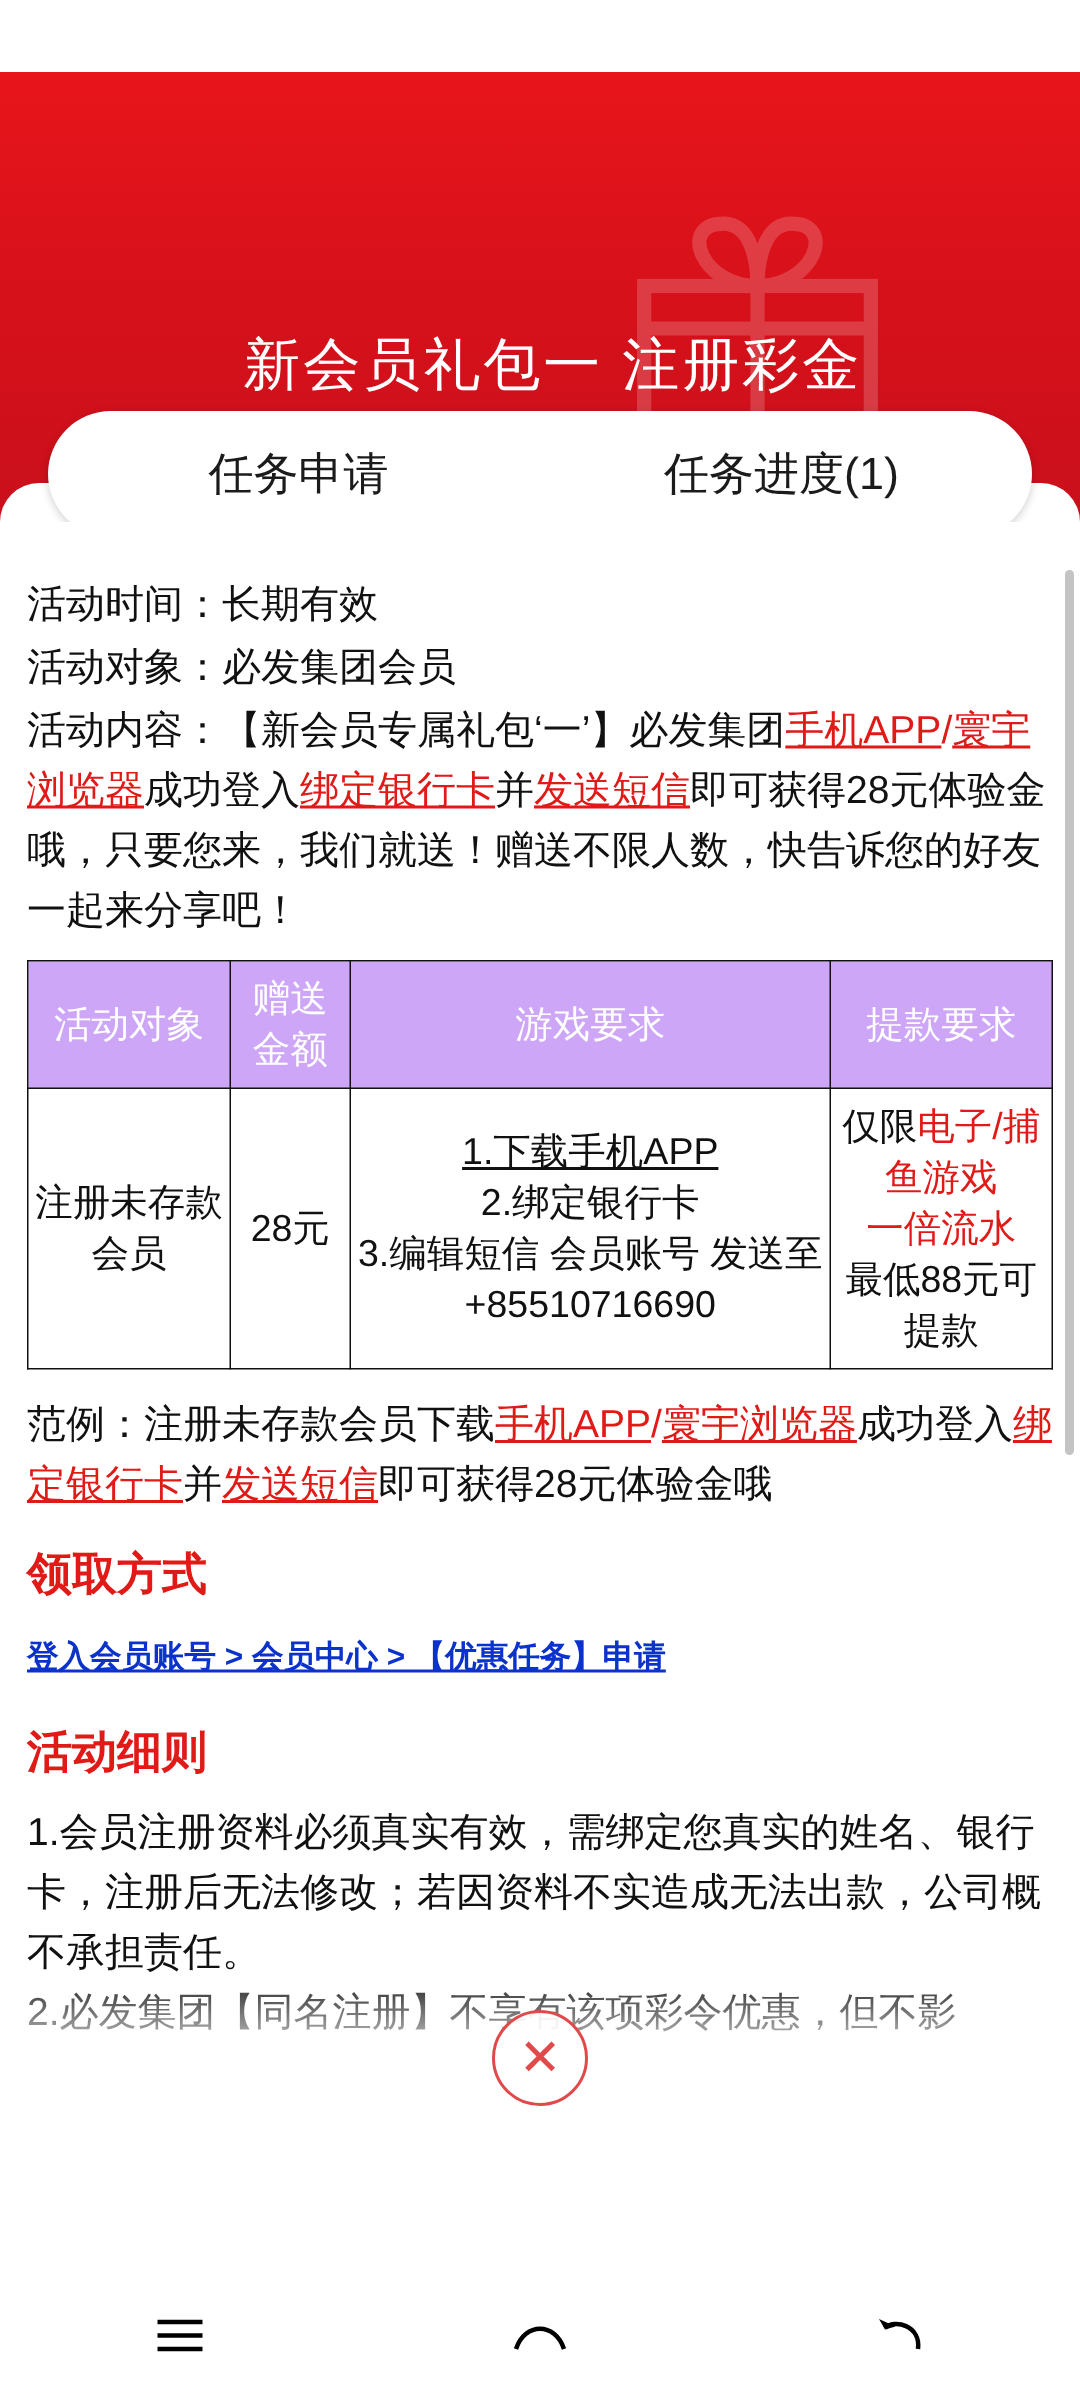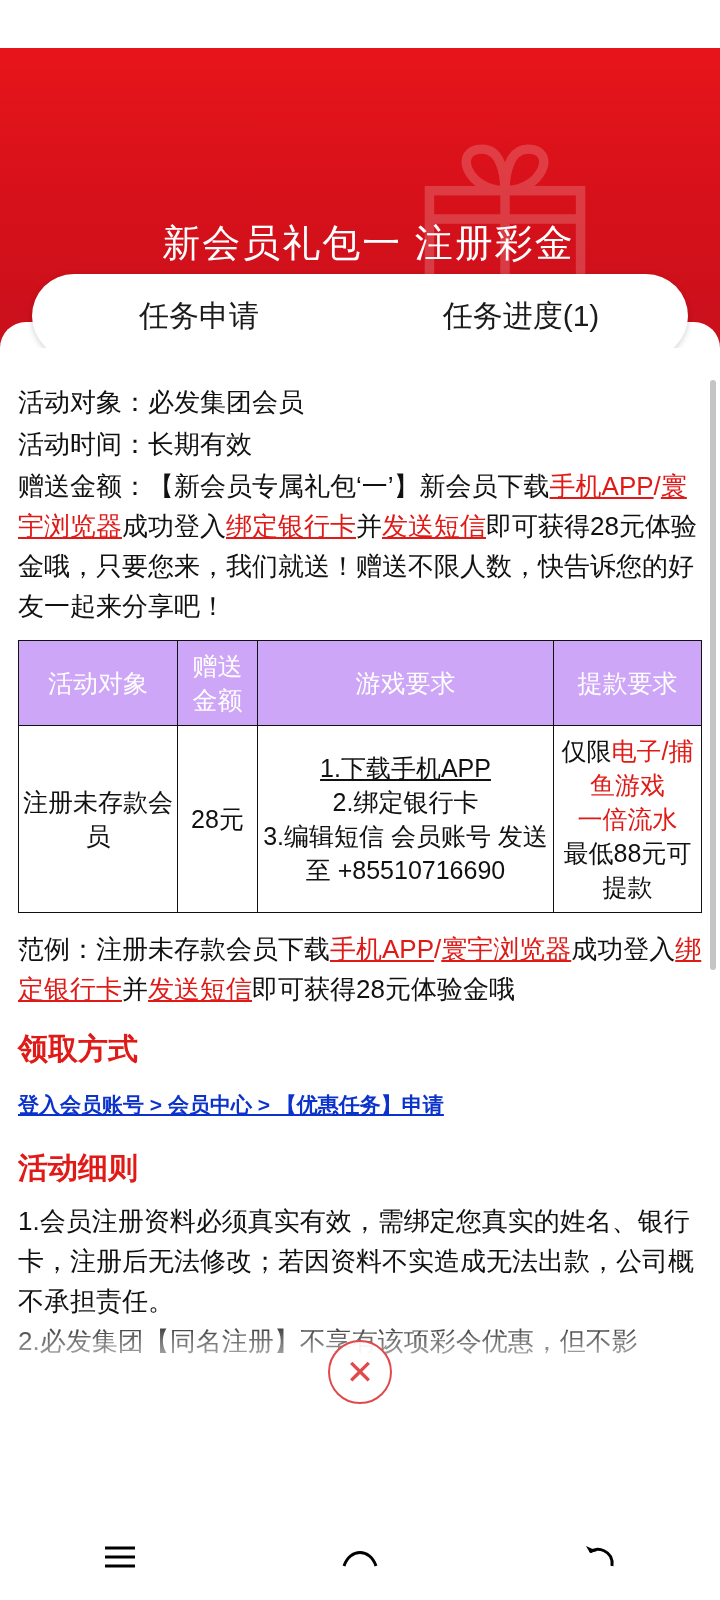--- a/index.html
+++ b/index.html
@@ -209,8 +209,8 @@
   <div class="sheet">
     <div class="scrollbar"></div>
 
+    <div class="para">活动时间：长期有效</div>
     <div class="para">活动对象：必发集团会员</div>
-    <div class="para">活动时间：长期有效</div>
 
     <div class="para block">
       <span>赠送金额：【新会员专属礼包‘一’】新会员下载</span><span class="red-u">手机APP</span><span class="red">/</span><span class="red-u">寰宇浏览器</span><span>成功登入</span><span class="red-u">绑定银行卡</span><span>并</span><span class="red-u">发送短信</span><span>即可获得28元体验金哦，只要您来，我们就送！赠送不限人数，快告诉您的好友一起来分享吧！</span>

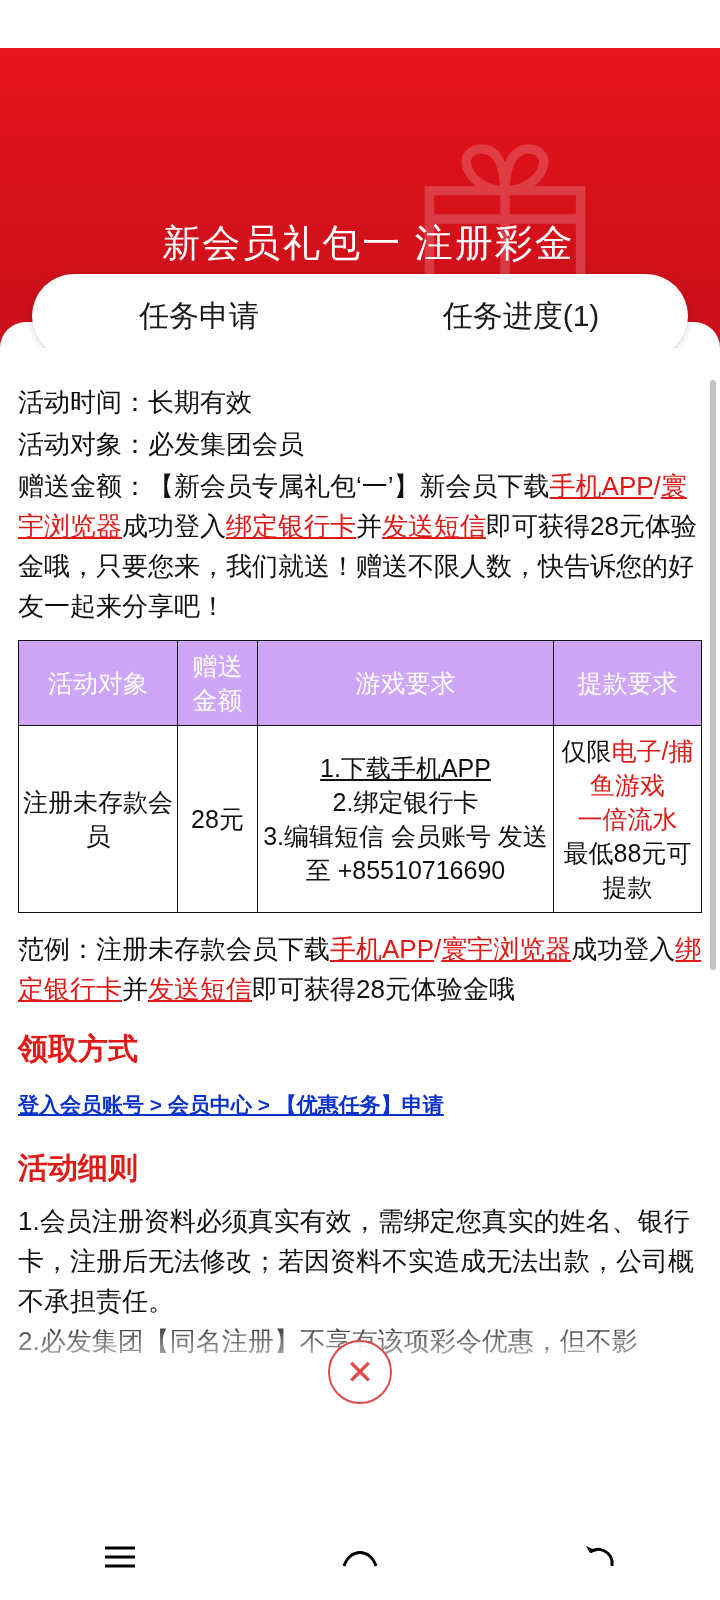--- a/index.html
+++ b/index.html
@@ -213,7 +213,7 @@
     <div class="para">活动对象：必发集团会员</div>
 
     <div class="para block">
-      <span>赠送金额：【新会员专属礼包‘一’】新会员下载</span><span class="red-u">手机APP</span><span class="red">/</span><span class="red-u">寰宇浏览器</span><span>成功登入</span><span class="red-u">绑定银行卡</span><span>并</span><span class="red-u">发送短信</span><span>即可获得28元体验金哦，只要您来，我们就送！赠送不限人数，快告诉您的好友一起来分享吧！</span>
+      <span>活动内容：【新会员专属礼包‘一’】必发集团</span><span class="red-u">手机APP</span><span class="red">/</span><span class="red-u">寰宇浏览器</span><span>成功登入</span><span class="red-u">绑定银行卡</span><span>并</span><span class="red-u">发送短信</span><span>即可获得28元体验金哦，只要您来，我们就送！赠送不限人数，快告诉您的好友一起来分享吧！</span>
     </div>
 
     <table class="info">

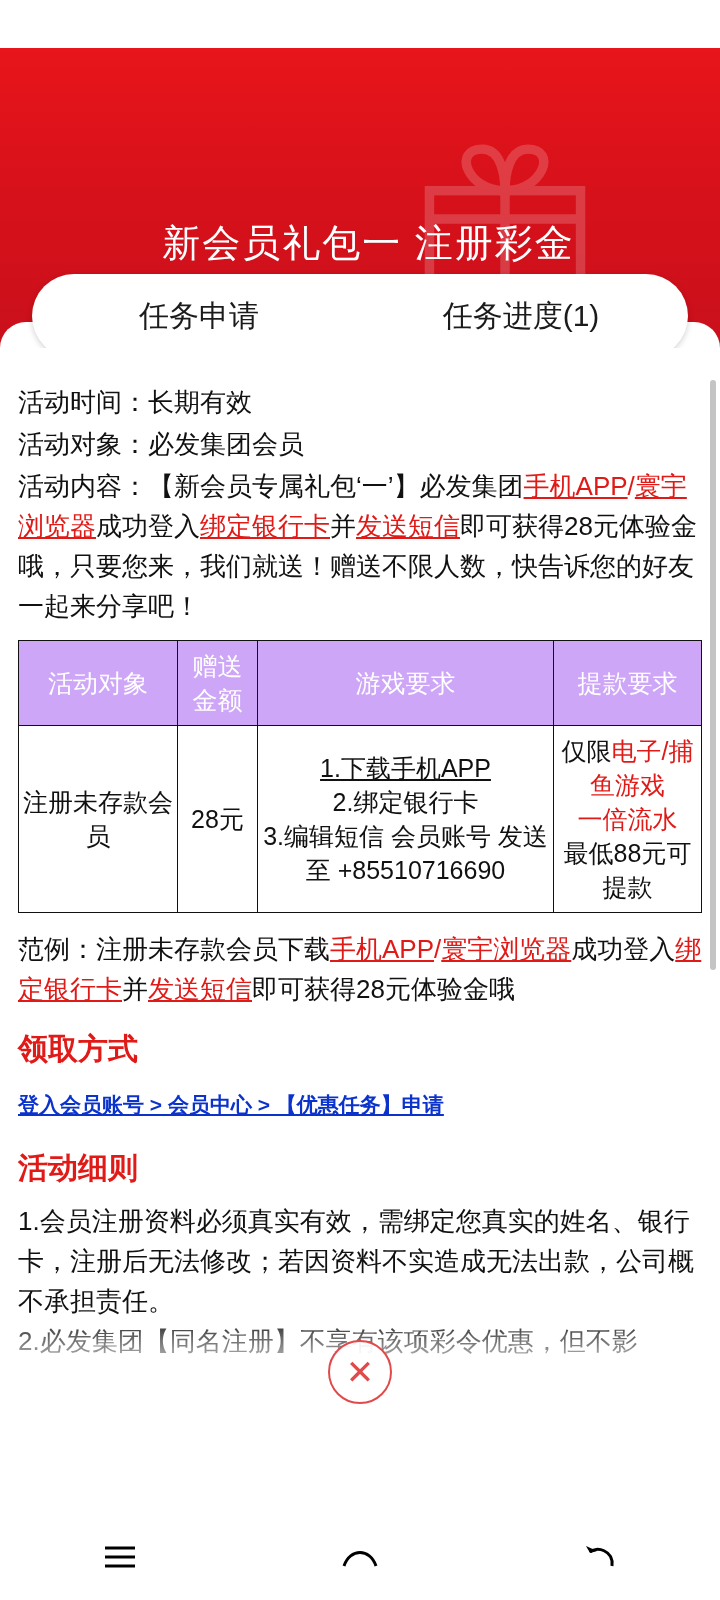--- a/index.html
+++ b/index.html
@@ -121,7 +121,7 @@
     font-weight: 400;
     font-size: 25px;
   }
-  .c1 { width: 159px; }
+  .c1 { width: 135px; }
   .c2 { width: 80px; }
   .c4 { width: 148px; }
   td.game { color: #e01a17; line-height: 38px; font-size: 25px; }

